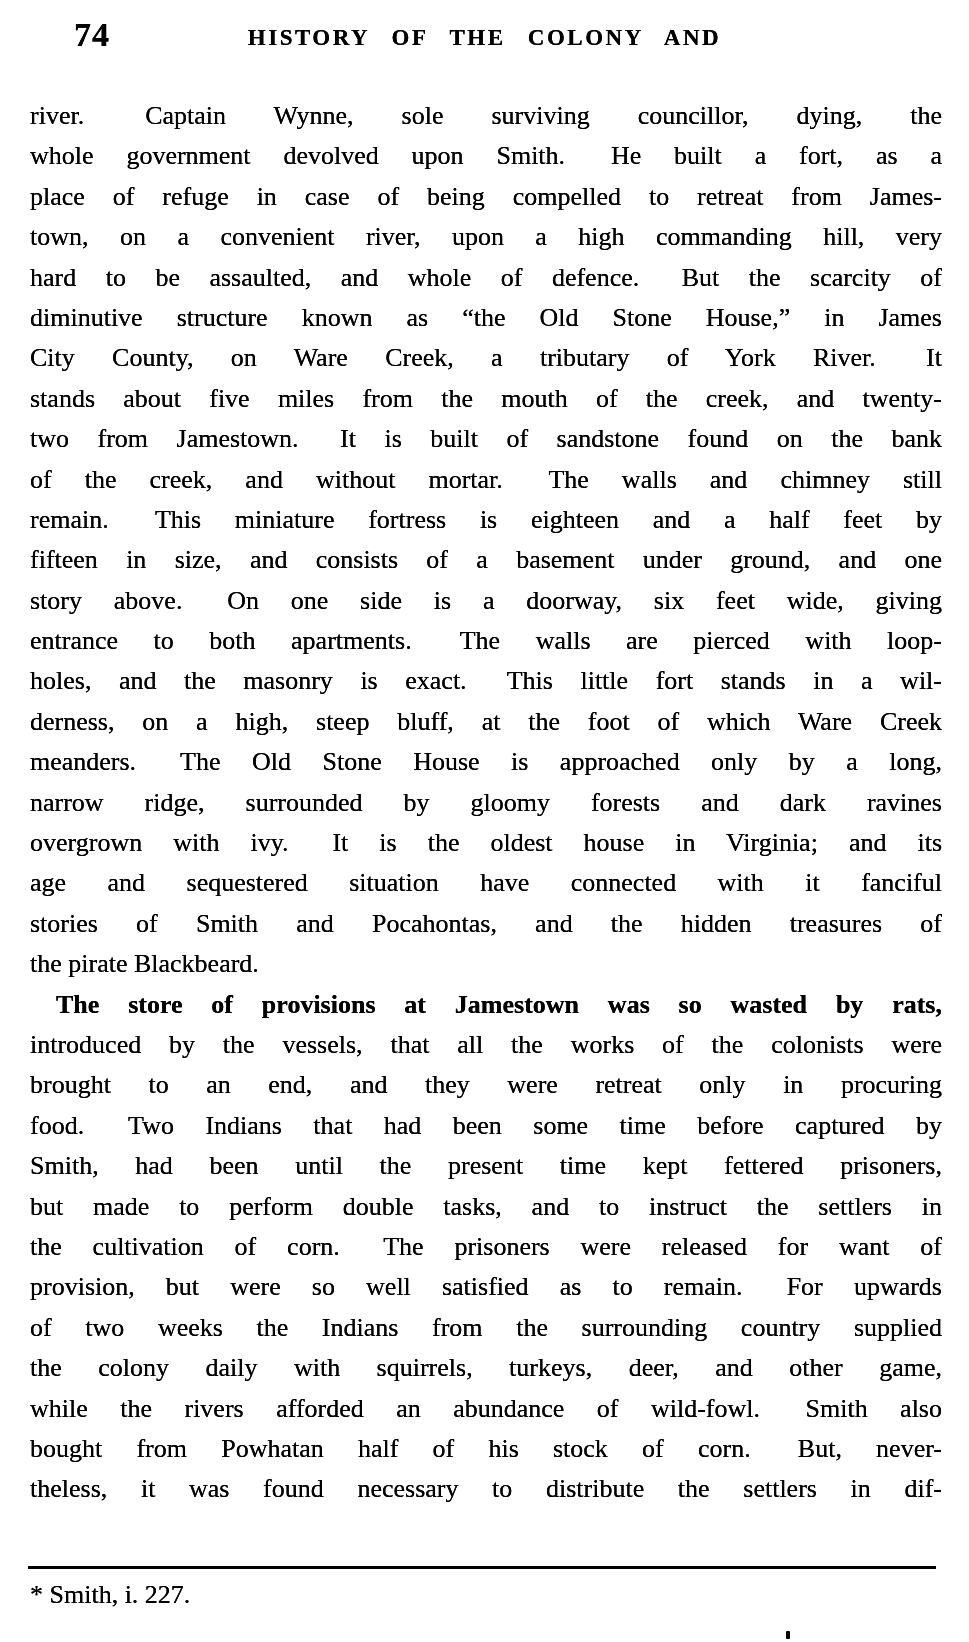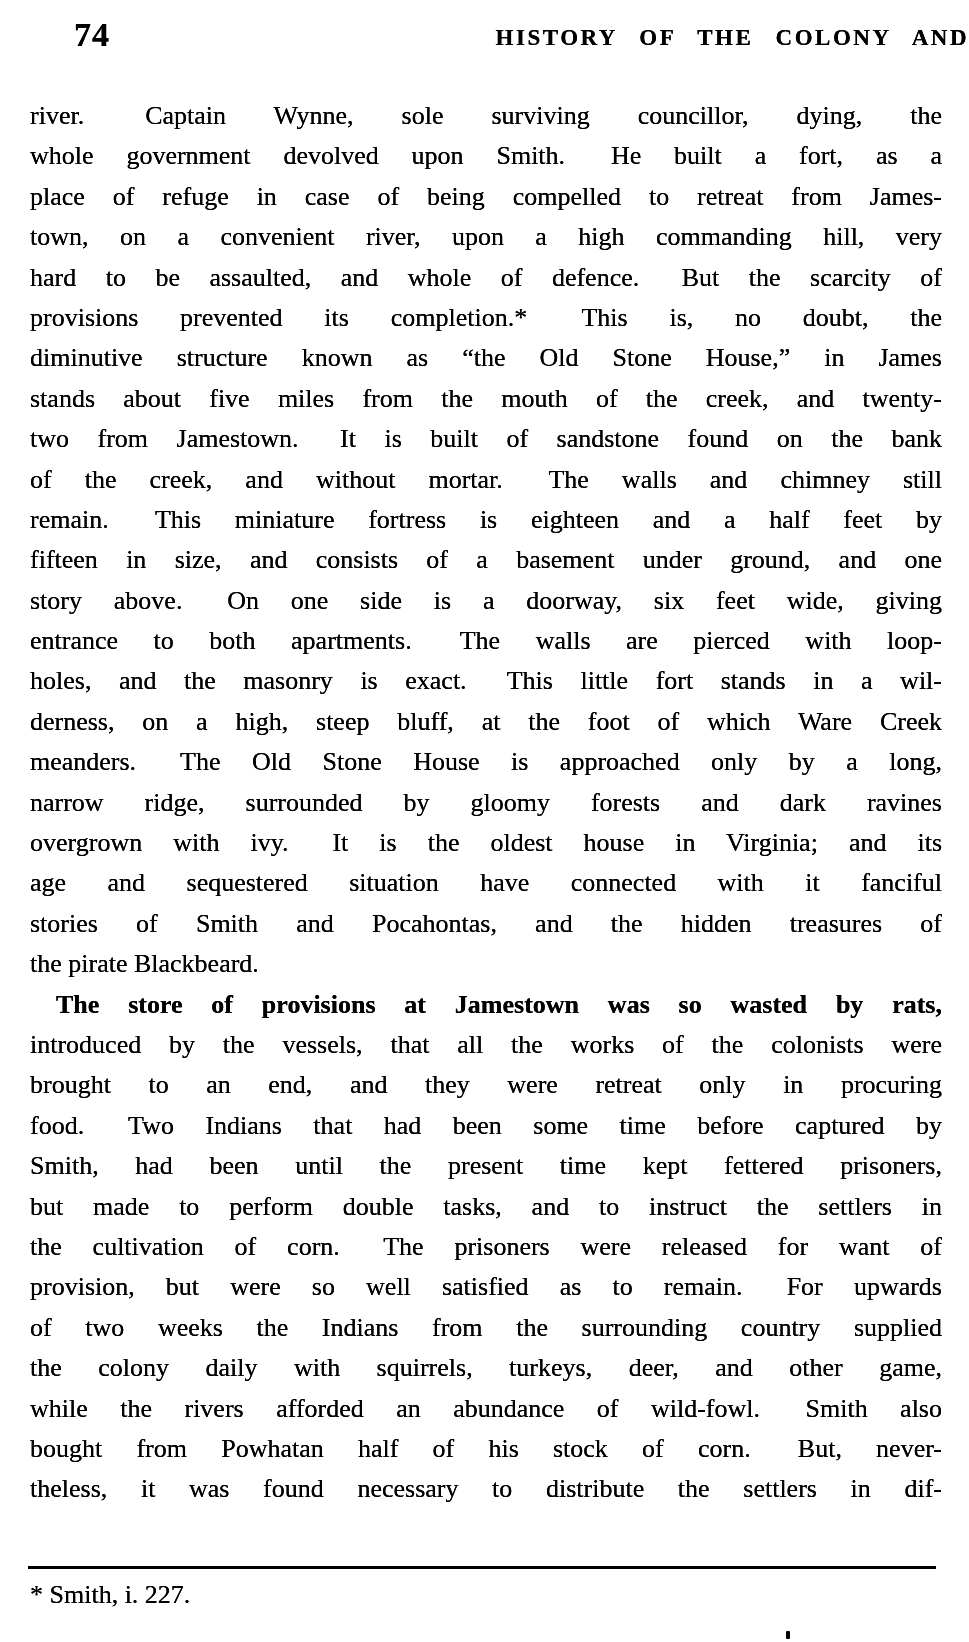--- a/index.html
+++ b/index.html
@@ -31,7 +31,7 @@
     left: 0;
     top: 25px;
     width: 100%;
-    text-align: right;
+    text-align: center;
     font-size: 23px;
     letter-spacing: 2.5px;
     word-spacing: 14px;

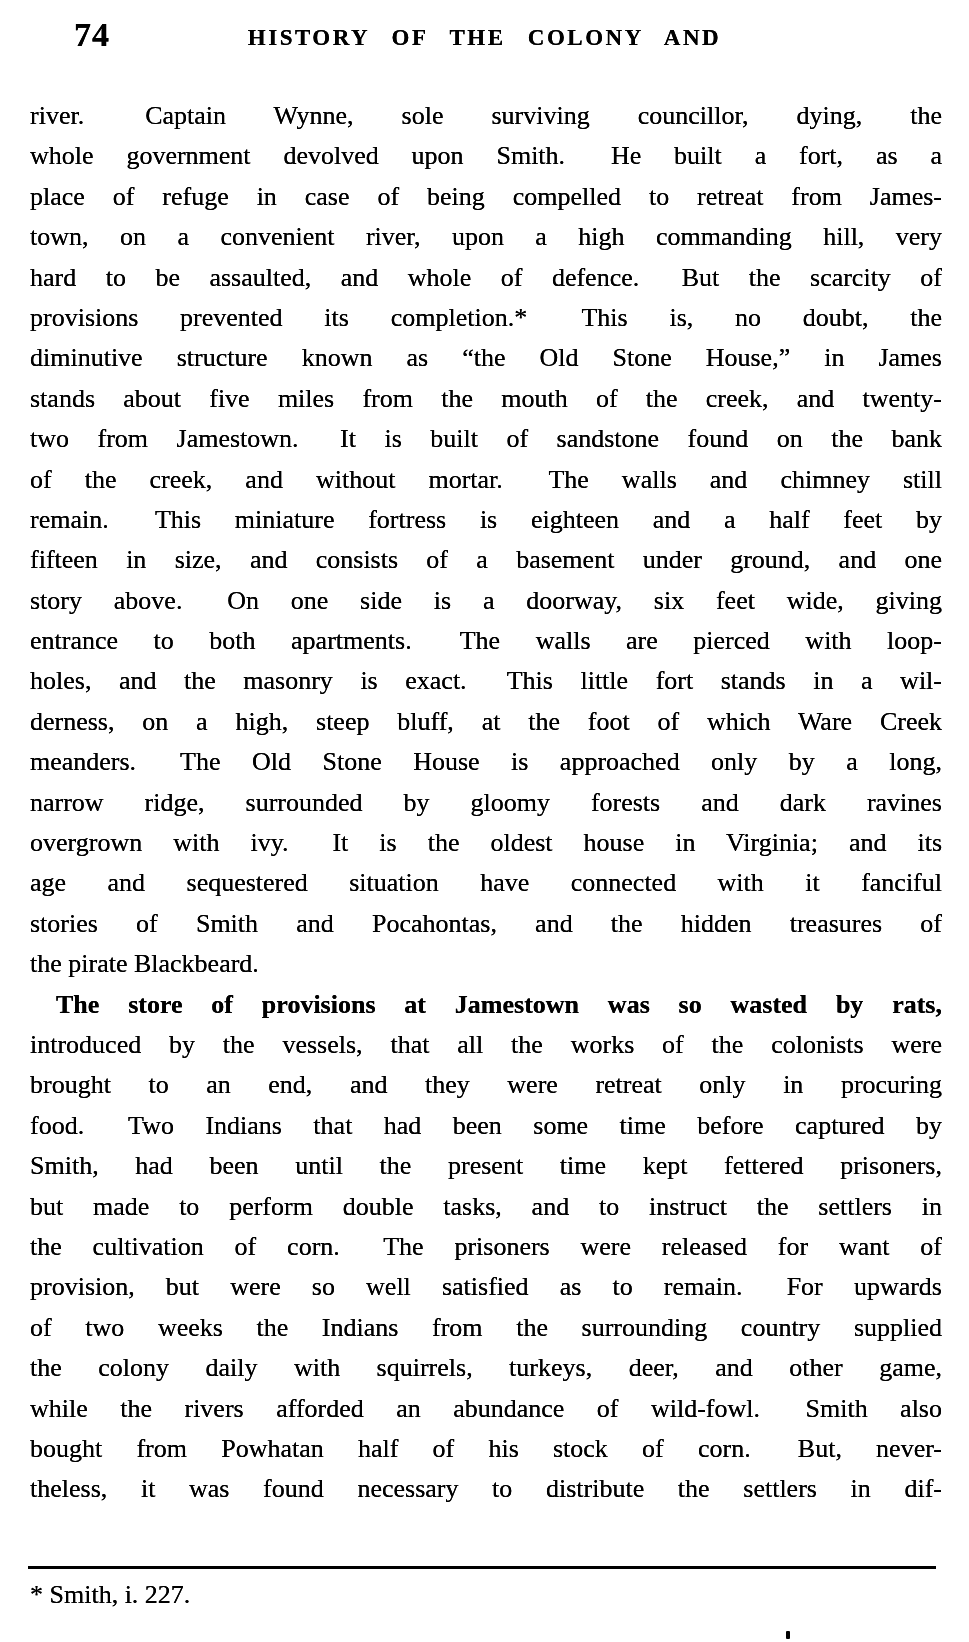--- a/index.html
+++ b/index.html
@@ -102,7 +102,6 @@
       <div class="line">place of refuge in case of being compelled to retreat from James-</div>
       <div class="line">town, on a convenient river, upon a high commanding hill, very</div>
       <div class="line">hard to be assaulted, and whole of defence.  But the scarcity of</div>
-      <div class="line">provisions prevented its completion.*  This is, no doubt, the</div>
       <div class="line">diminutive structure known as “the Old Stone House,” in James</div>
       <div class="line">stands about five miles from the mouth of the creek, and twenty-</div>
       <div class="line">two from Jamestown.  It is built of sandstone found on the bank</div>

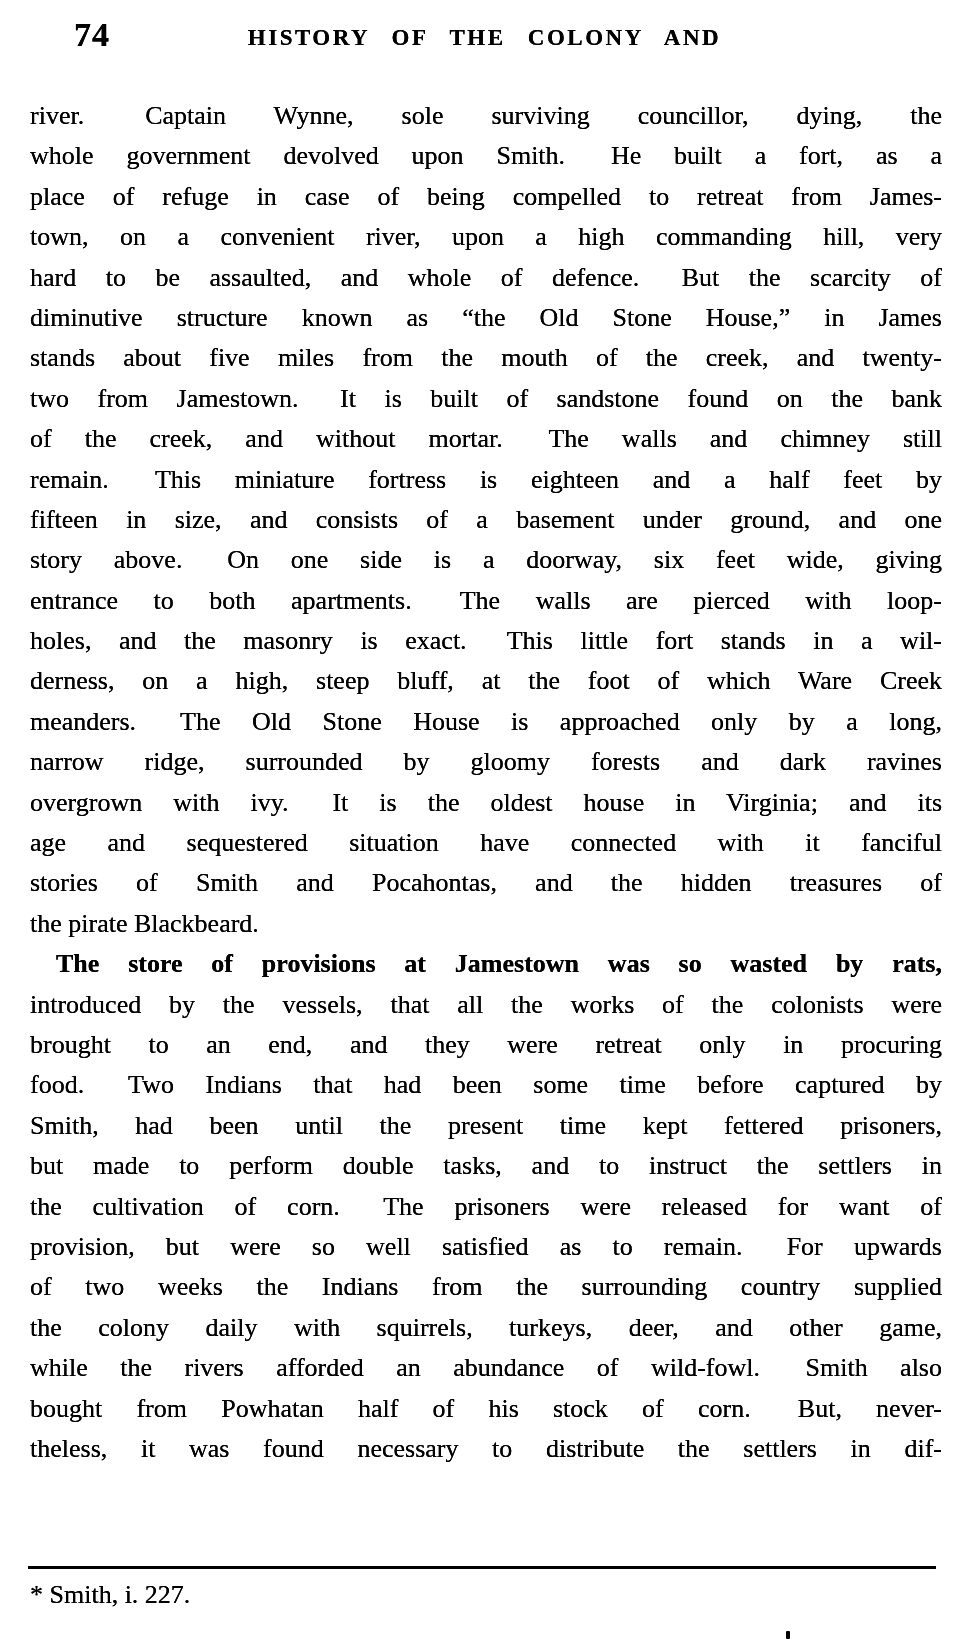--- a/index.html
+++ b/index.html
@@ -103,6 +103,7 @@
       <div class="line">town, on a convenient river, upon a high commanding hill, very</div>
       <div class="line">hard to be assaulted, and whole of defence.  But the scarcity of</div>
       <div class="line">diminutive structure known as “the Old Stone House,” in James</div>
+      <div class="line">City County, on Ware Creek, a tributary of York River.  It</div>
       <div class="line">stands about five miles from the mouth of the creek, and twenty-</div>
       <div class="line">two from Jamestown.  It is built of sandstone found on the bank</div>
       <div class="line">of the creek, and without mortar.  The walls and chimney still</div>

